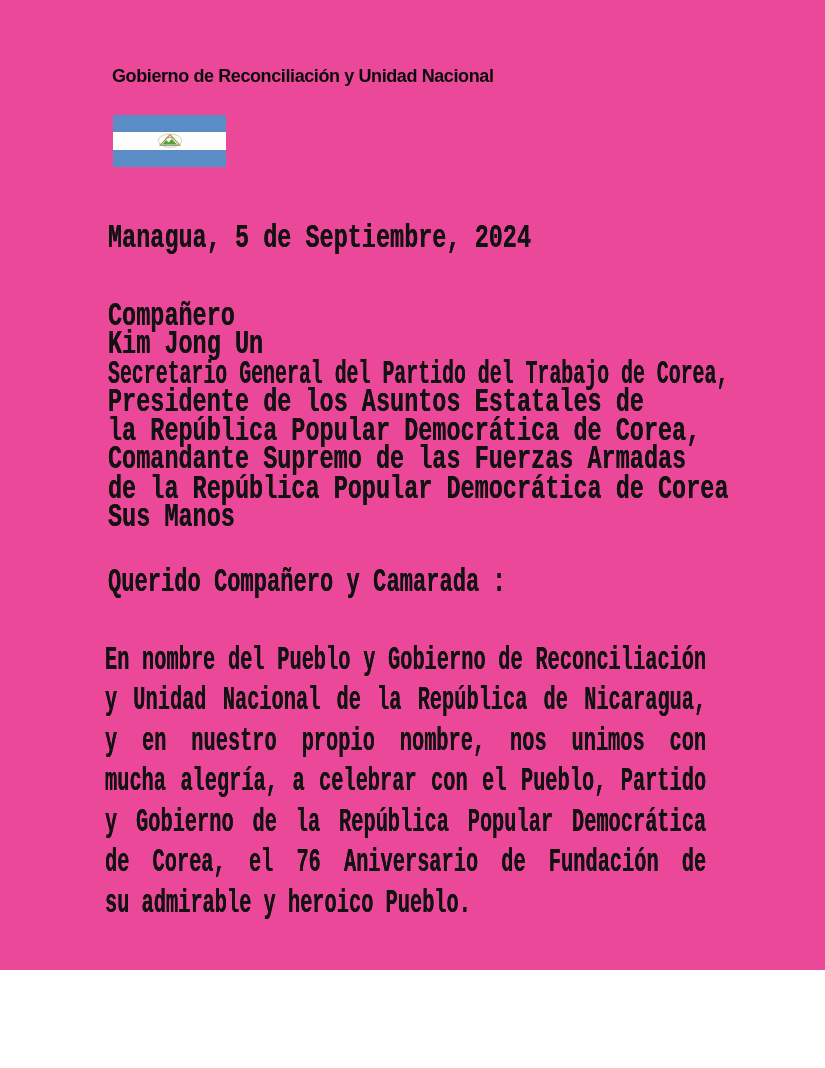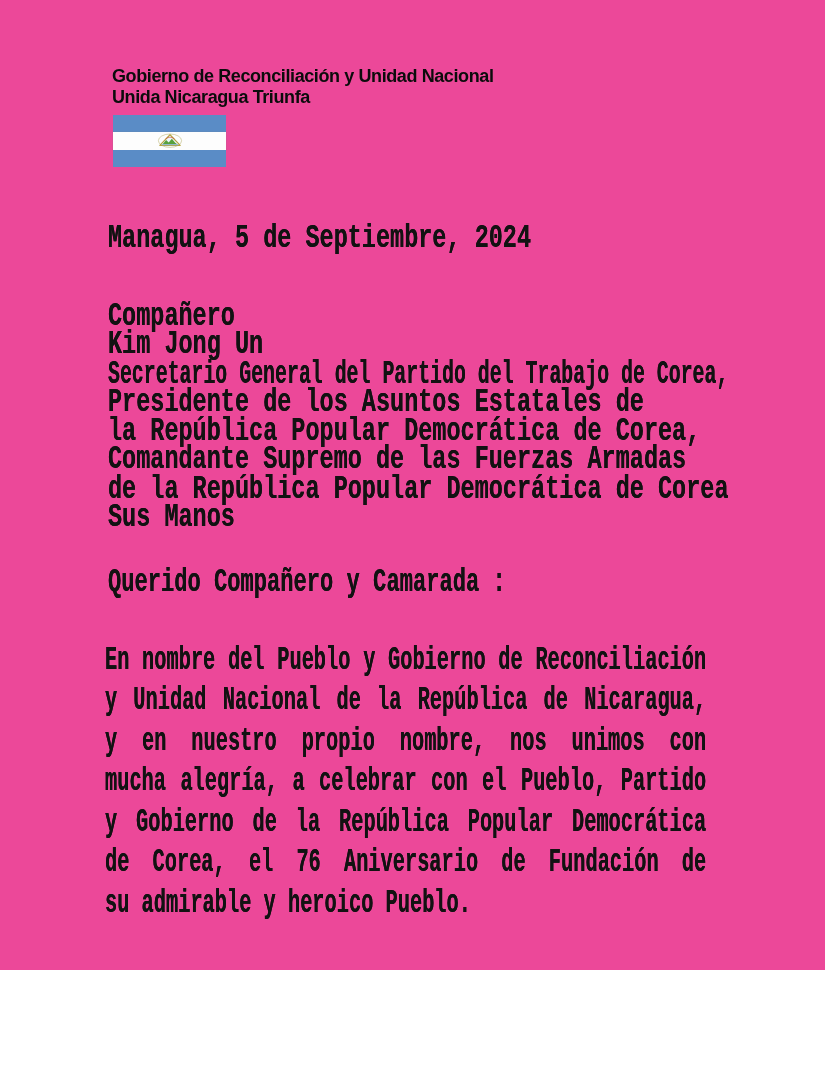--- a/index.html
+++ b/index.html
@@ -110,7 +110,6 @@
 
   <div class="letterhead">
     <div>Gobierno de Reconciliación y Unidad Nacional</div>
-    <div>Unida Nicaragua Triunfa</div>
   </div>
 
   <div class="flag">

